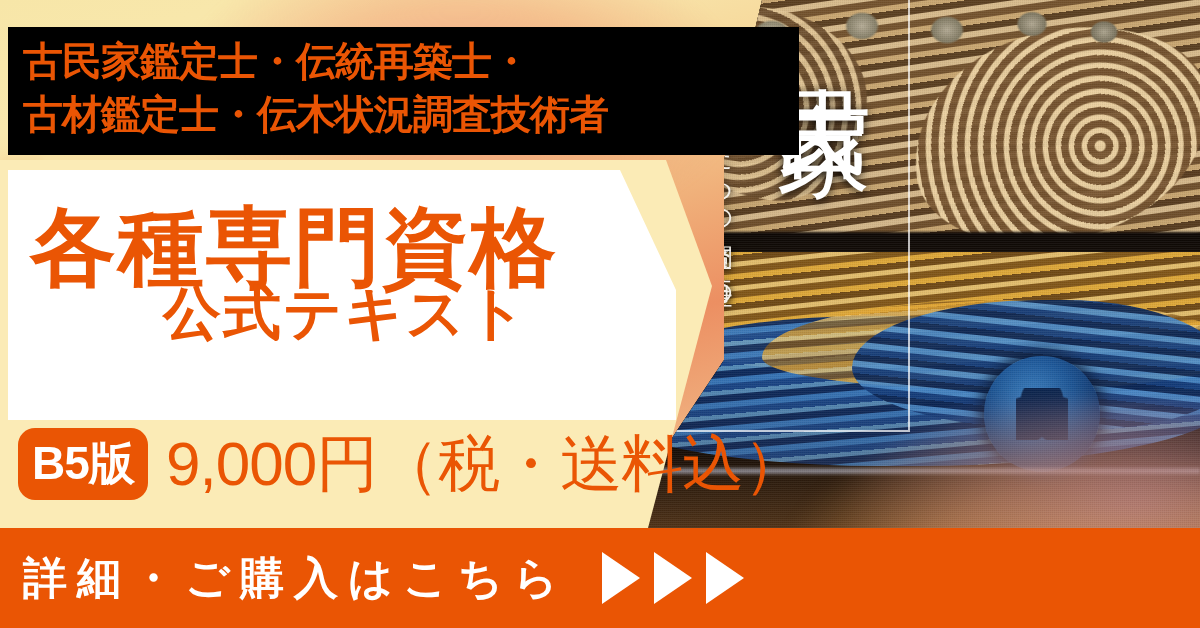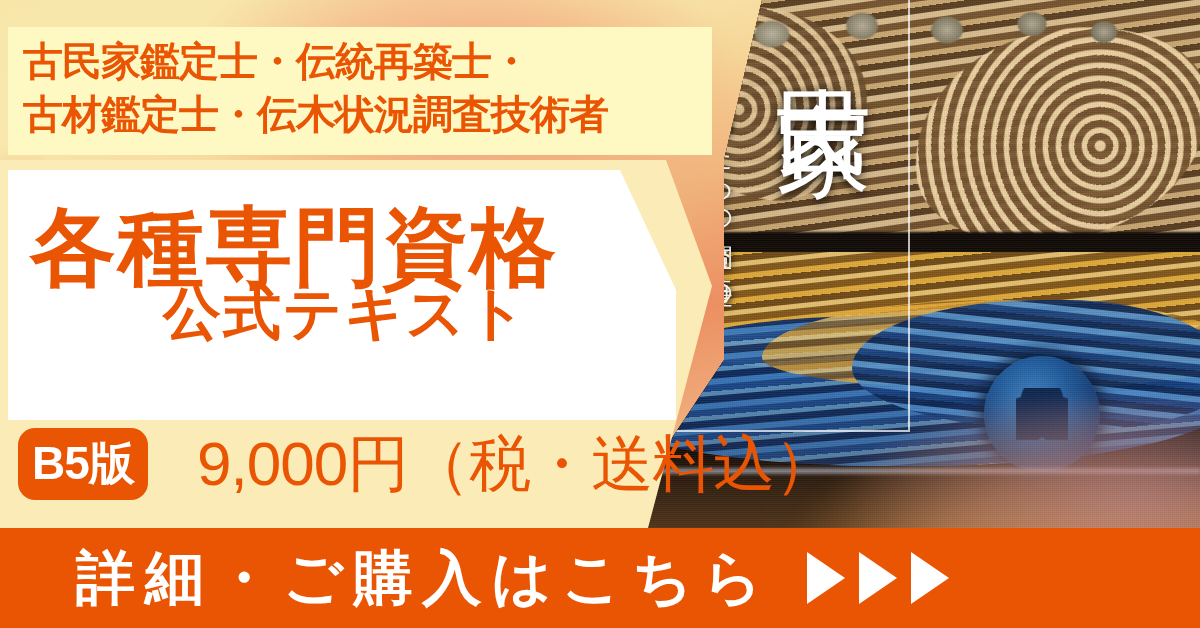--- a/index.html
+++ b/index.html
@@ -226,8 +226,8 @@
 
   
   .box1{
-    position:absolute;left:8px;top:27px;width:704px;height:128px;
-    background:#fef9c3;
+    position:absolute;left:8px;top:27px;width:791px;height:128px;
+    background:#000000;
   }
   .box1 .line{
     color:#ea5504;font-weight:700;

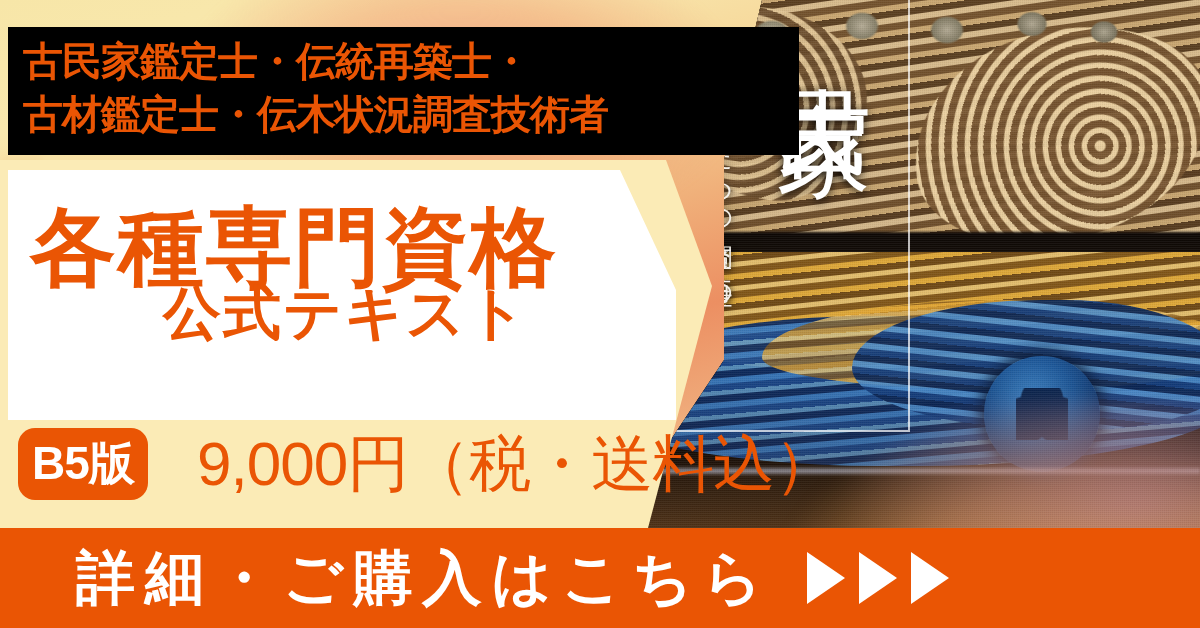--- a/index.html
+++ b/index.html
@@ -259,7 +259,7 @@
   .price{
     position:absolute;left:166px;top:430px;
     color:#ea5504;font-size:62px;font-weight:400;line-height:1.1;
-    letter-spacing:-1px;white-space:nowrap;margin-left:31px;
+    letter-spacing:-1px;white-space:nowrap;
   }
 
   

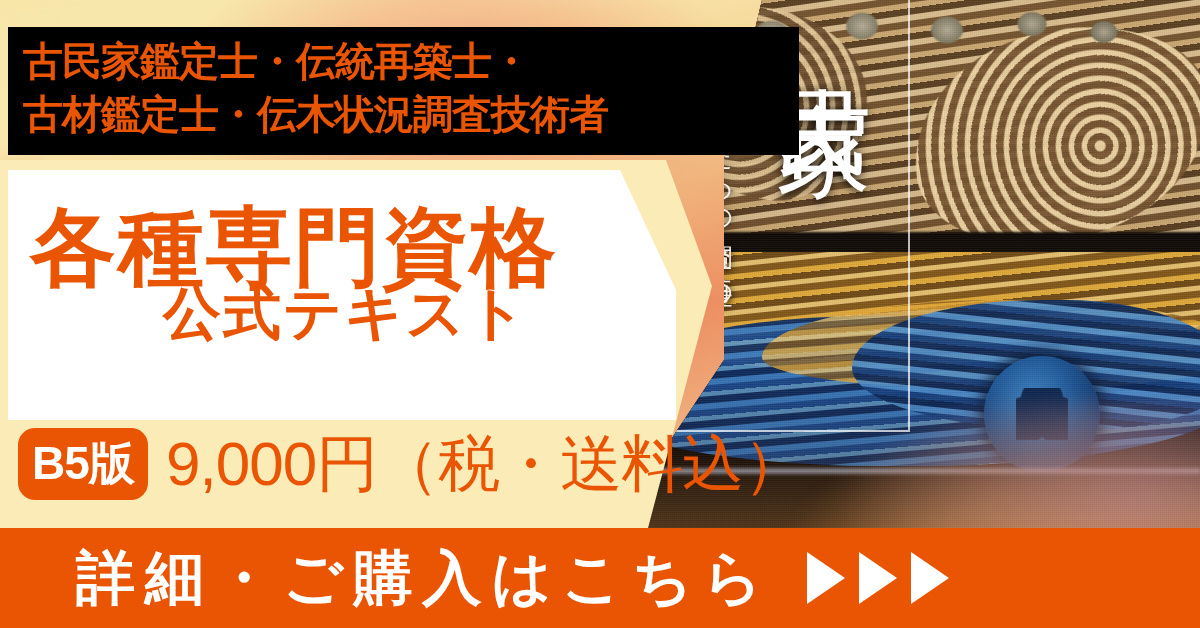--- a/index.html
+++ b/index.html
@@ -268,8 +268,8 @@
     background:#ea5504;display:flex;align-items:center;
   }
   .cta-text{
-    color:#ffffff;font-weight:700;font-size:59px;letter-spacing:10px;
-    margin-left:76px;white-space:nowrap;line-height:1;
+    color:#ffffff;font-weight:700;font-size:44px;letter-spacing:10px;
+    margin-left:23px;white-space:nowrap;line-height:1;
   }
   .cta-arrows{
     display:flex;align-items:center;gap:14px;margin-left:34px;

